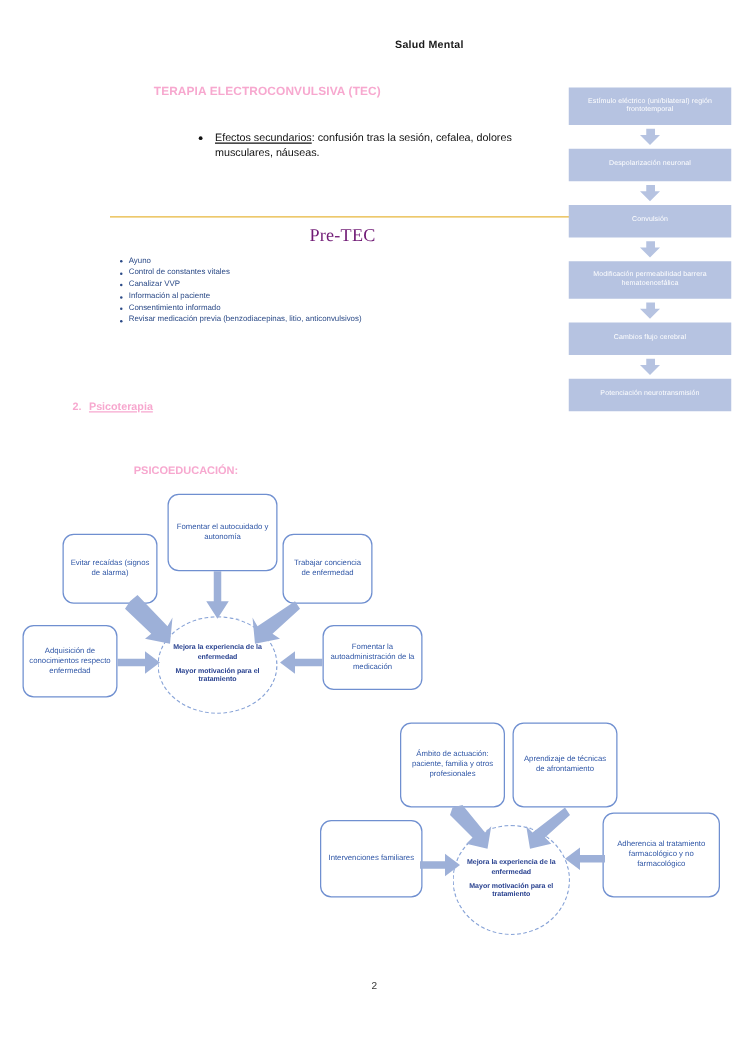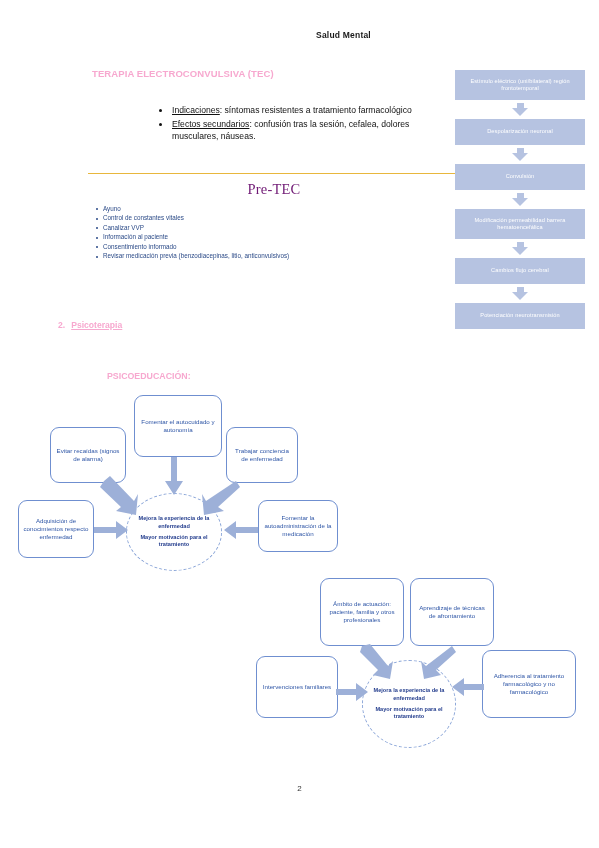--- a/index.html
+++ b/index.html
@@ -19,7 +19,7 @@
 
   
   .sec-title{
-    position:absolute;left:92px;top:68px;
+    position:absolute;left:123px;top:68px;
     font-size:9.5px;font-weight:bold;color:#f7a8cf;letter-spacing:.1px;
   }
 

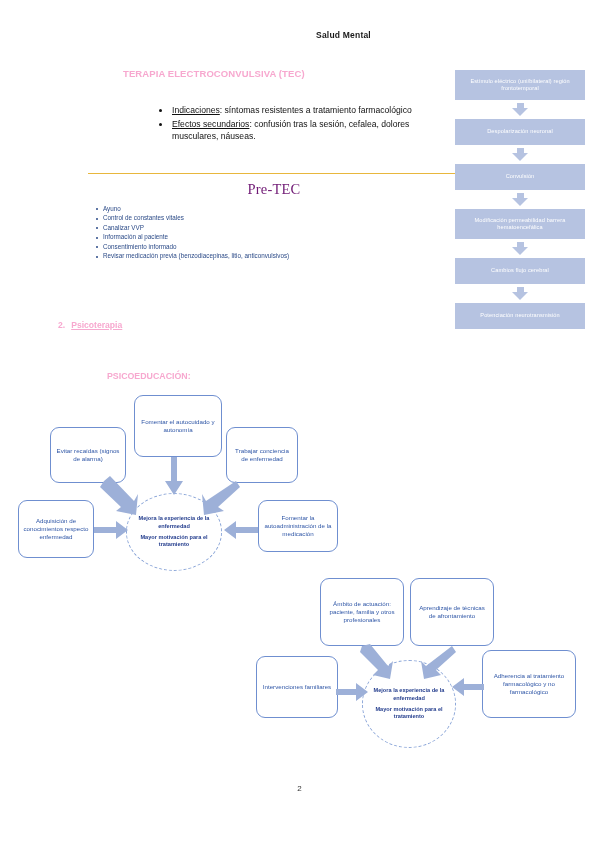--- a/index.html
+++ b/index.html
@@ -121,9 +121,6 @@
   <div class="sec-title">TERAPIA ELECTROCONVULSIVA (TEC)</div>
 
   <ul class="bullets">
-    <li>
-      <span class="u">Indicaciones</span><span>: síntomas resistentes a tratamiento farmacológico</span>
-    </li>
     <li>
       <span class="u">Efectos secundarios</span><span>: confusión tras la sesión, cefalea, dolores musculares, náuseas.</span>
     </li>

